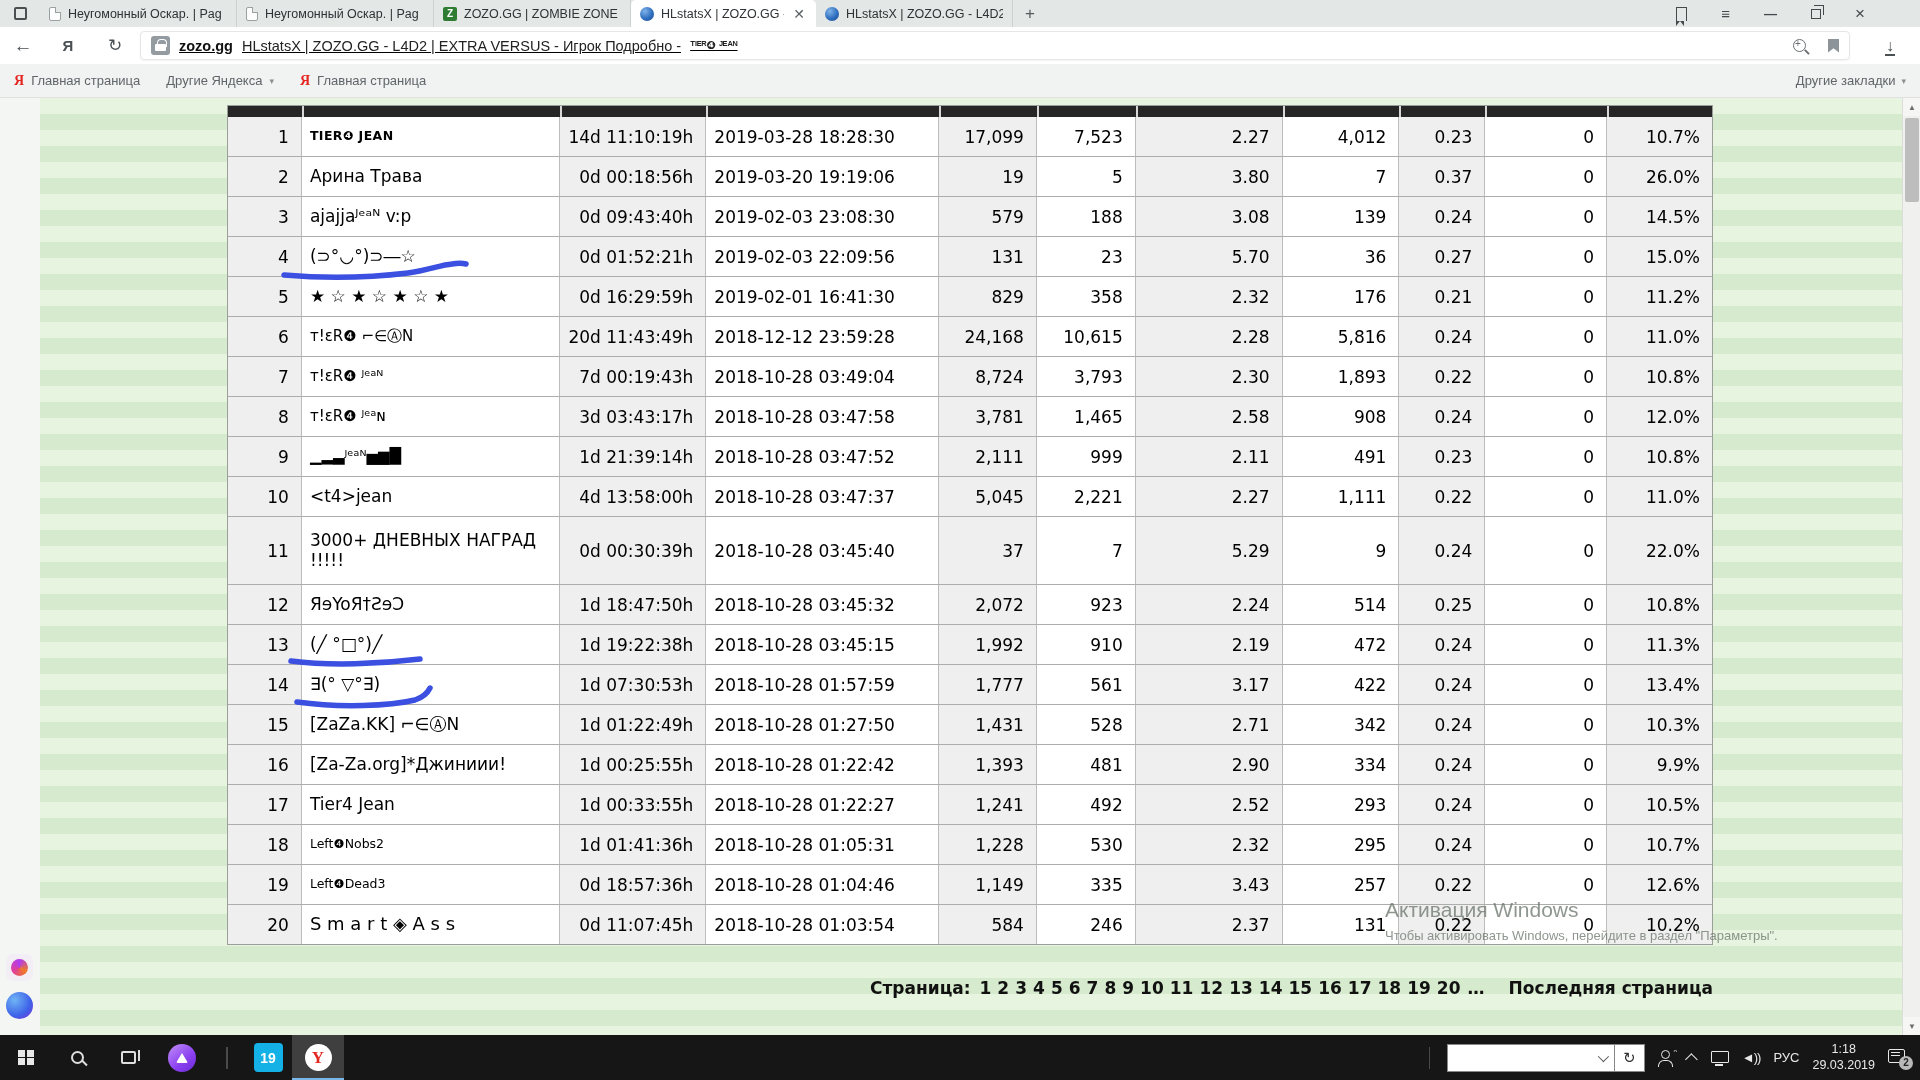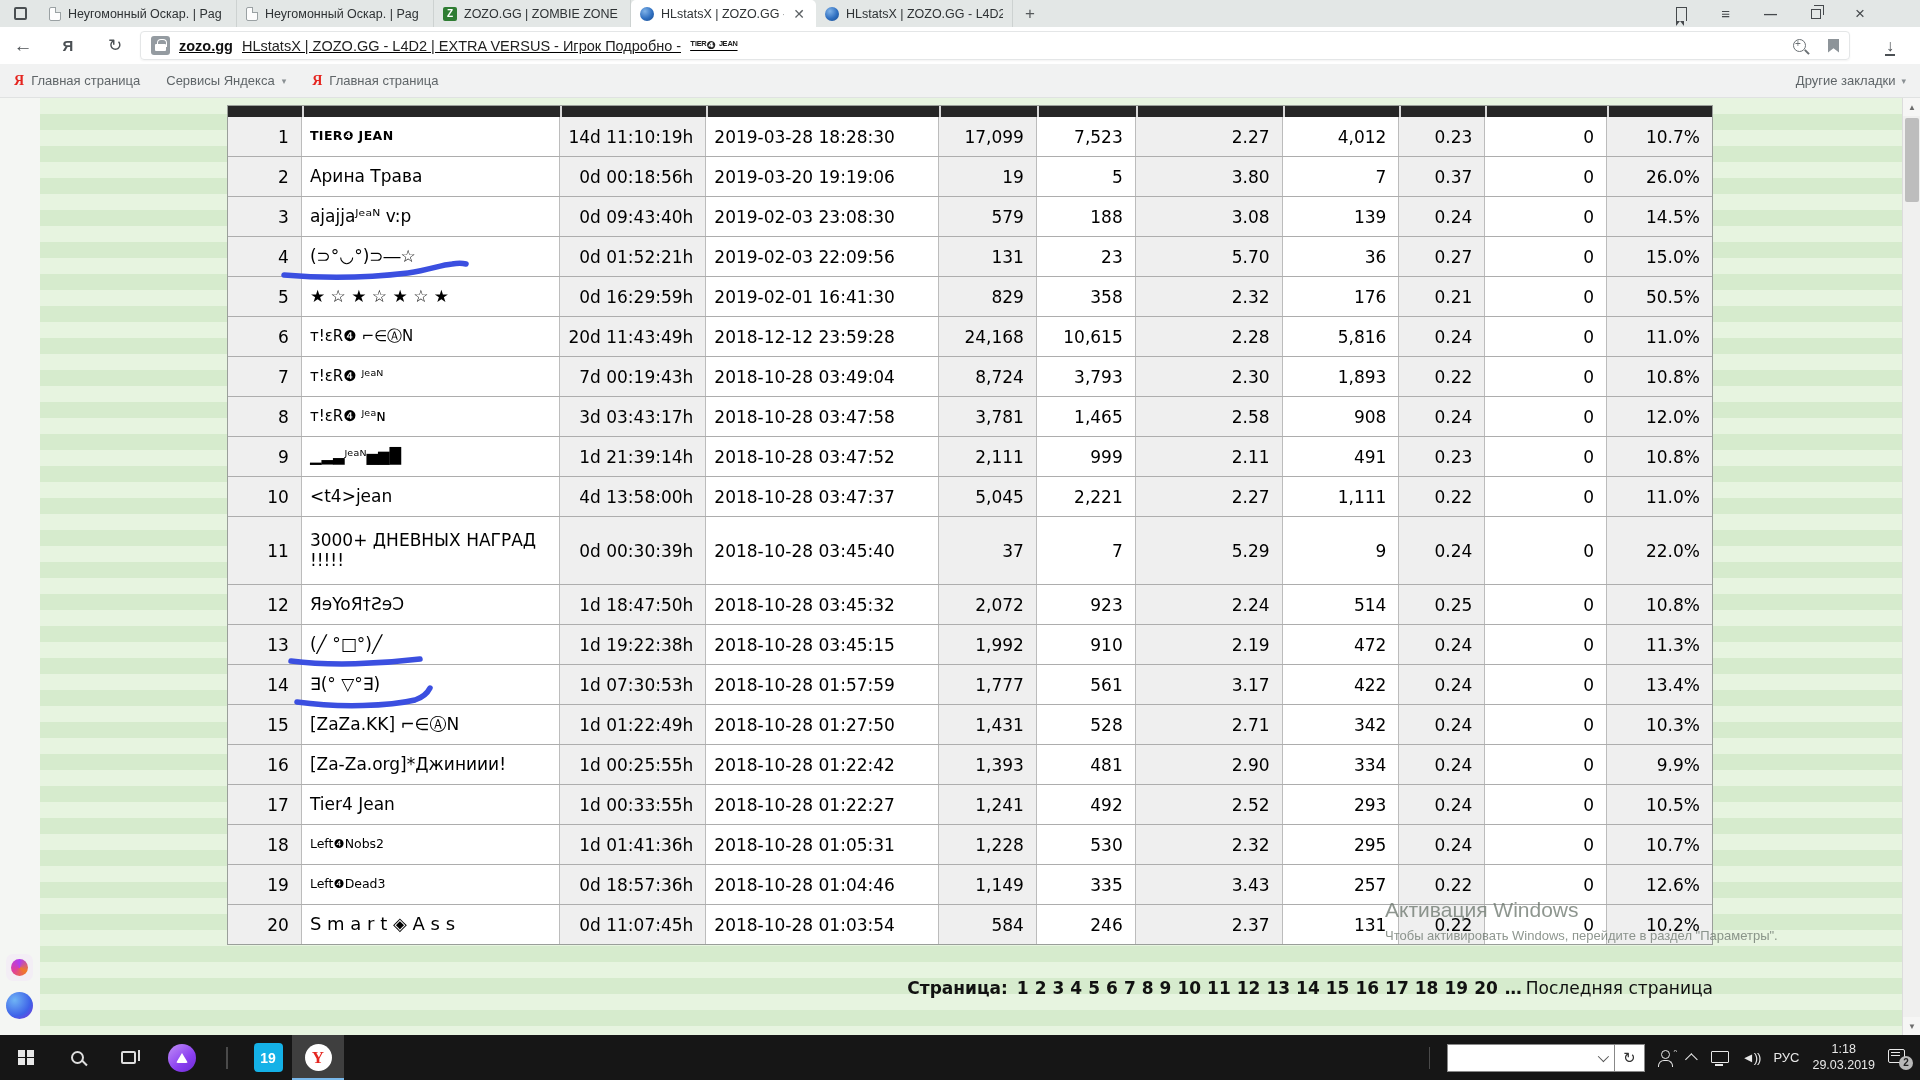--- a/index.html
+++ b/index.html
@@ -217,7 +217,7 @@
           <span>Главная страница</span>
         </span>
         <span class="bk-item">
-          <span>Сервисы Яндекса</span>
+          <span>Другие Яндекса</span>
           <span class="bk-caret">▾</span>
         </span>
         <span class="bk-item">

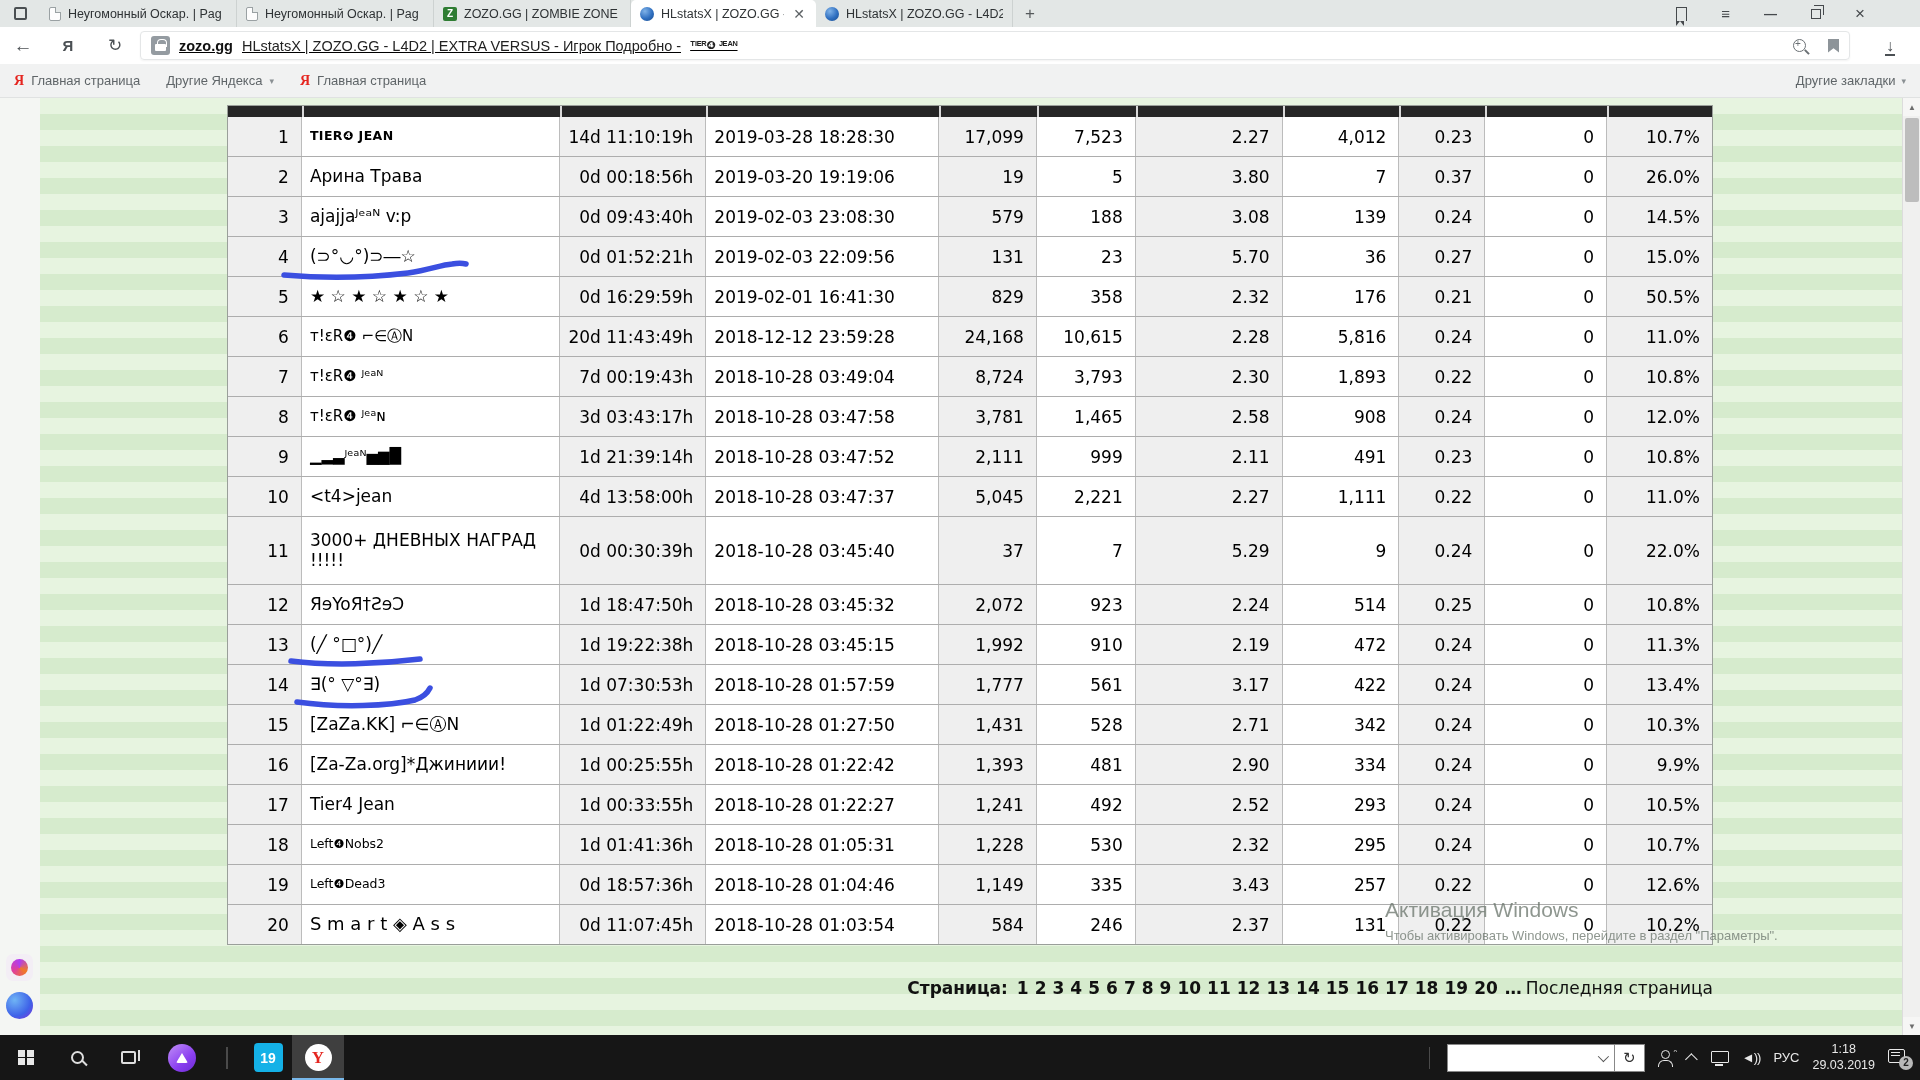--- a/index.html
+++ b/index.html
@@ -312,7 +312,7 @@
             <div class="tcell c-v3 num">176</div>
             <div class="tcell c-v4 shade num">0.21</div>
             <div class="tcell c-v5 num">0</div>
-            <div class="tcell c-v6 shade num">50.5%</div>
+            <div class="tcell c-v6 shade num">11.2%</div>
           </div>
           <div class="trow">
             <div class="tcell c-rank shade num">6</div>

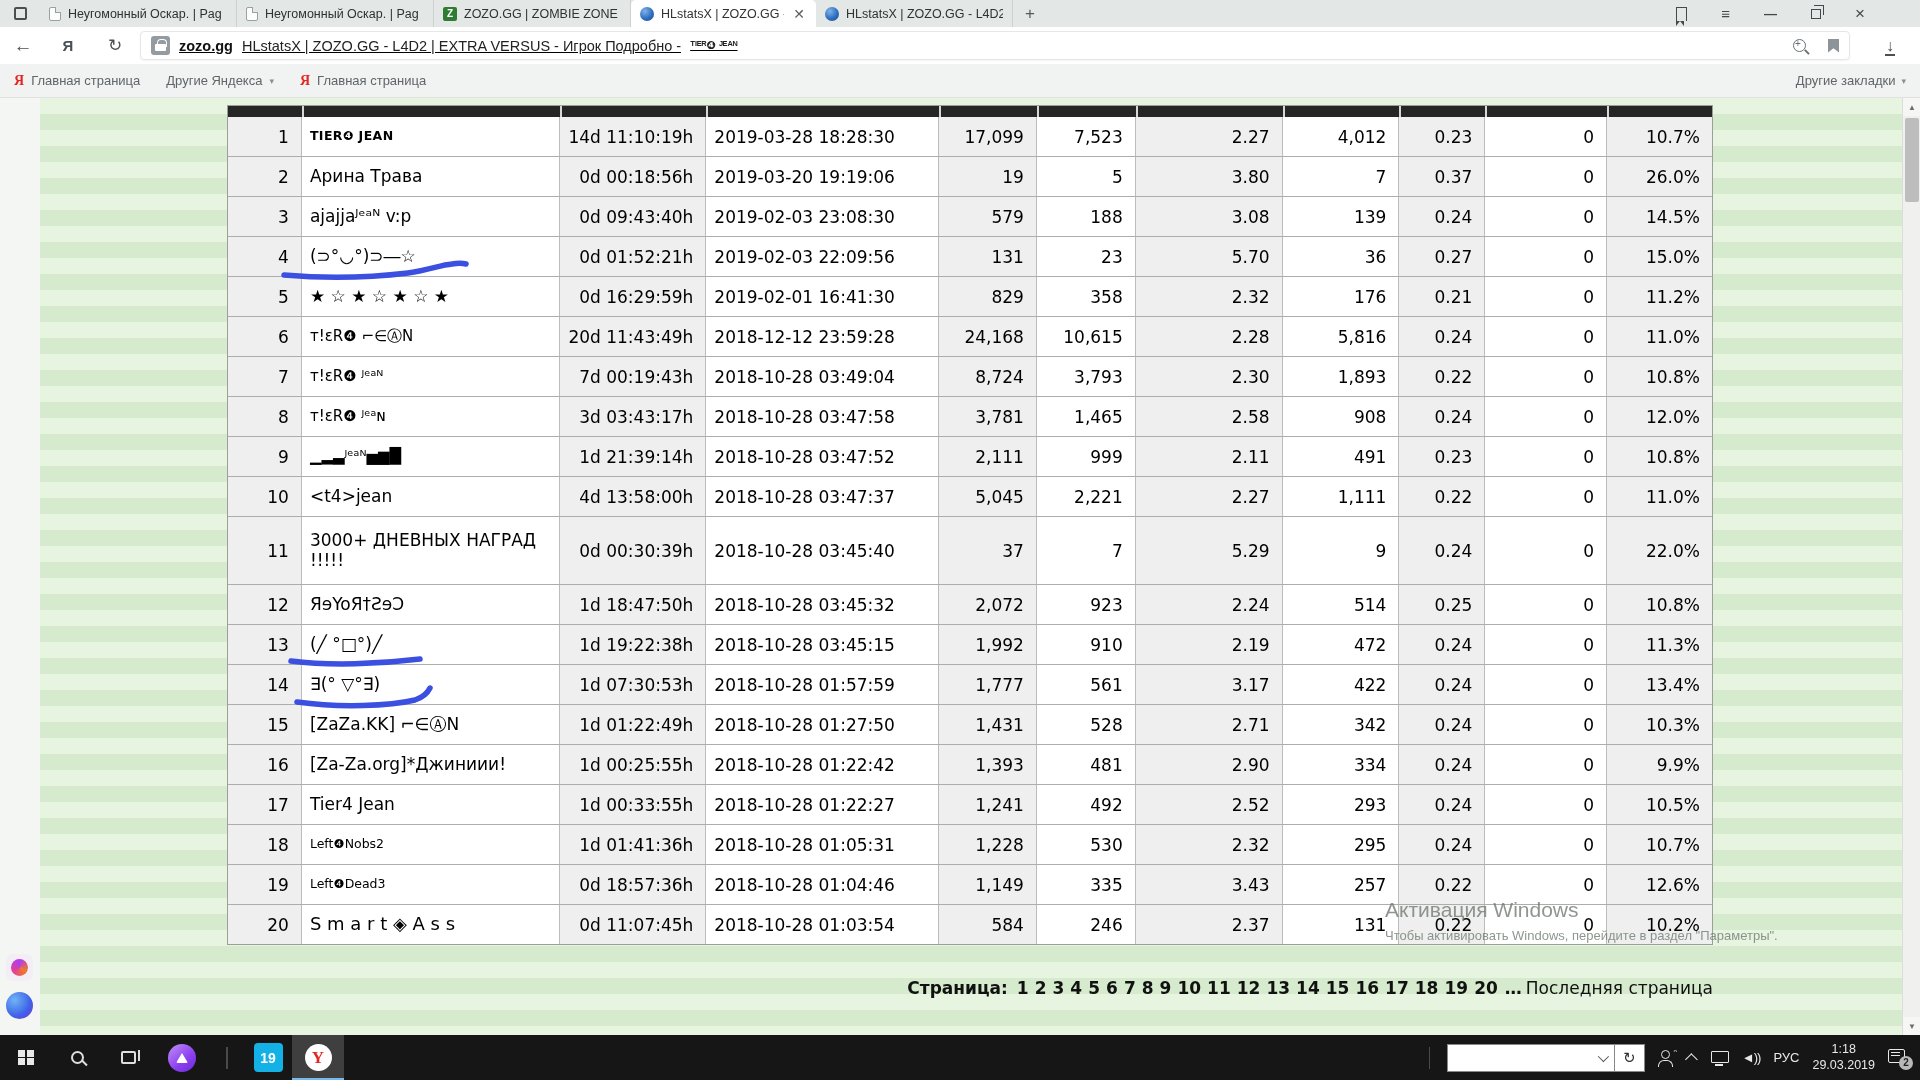--- a/index.html
+++ b/index.html
@@ -93,7 +93,7 @@
   .pagination .pg-cur { font-weight:bold; margin:0 3px; }
   .pagination .pg-num { margin:0 3px; font-weight:600; }
   .pagination .pg-ellipsis { margin:0 4px; font-weight:600; }
-  .pagination .pg-last { font-weight:400; }
+  .pagination .pg-last { font-weight:700;margin-left:20px; }
 
   .float-ico { position:absolute; left:6px; width:27px; height:27px; z-index:7; }
   .fi-1 { top:856px; border-radius:7px; background:#f3eef5; display:flex; align-items:center; justify-content:center; }

